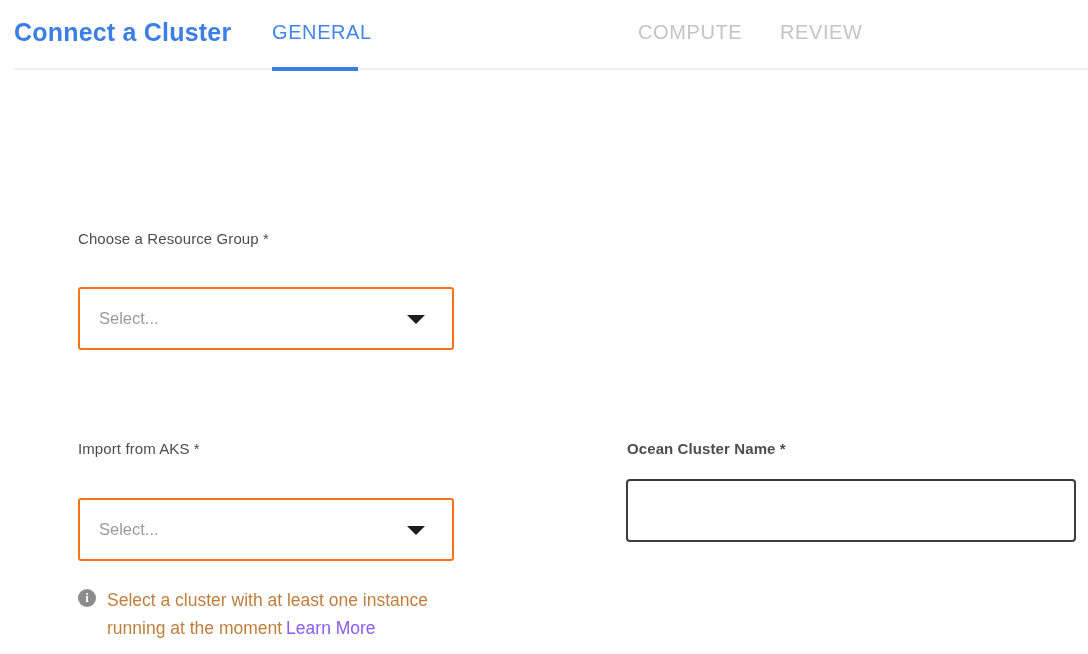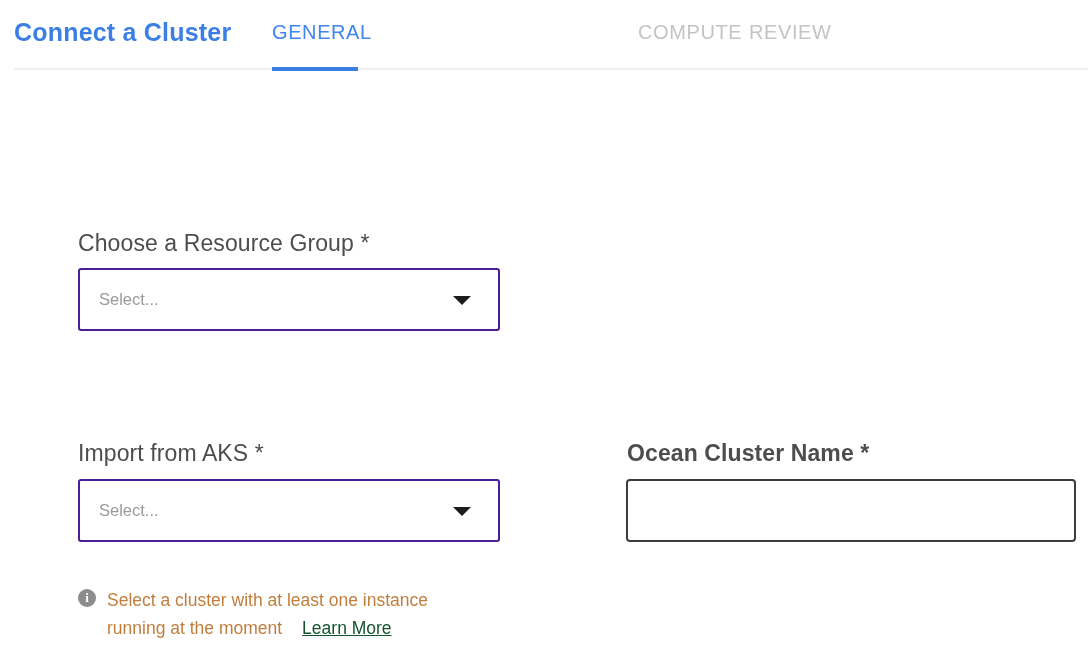--- a/index.html
+++ b/index.html
@@ -31,7 +31,7 @@
   .tab-general      { left: 272px; }
   .tab-connectivity { left: 415px; }
   .tab-compute      { left: 638px; }
-  .tab-review       { left: 749px; }
+  .tab-review       { left: 780px; }
   .active-underline {
     position: absolute; left: 272px; top: 67px; width: 86px; height: 4px;
     background: #3b7fe4;

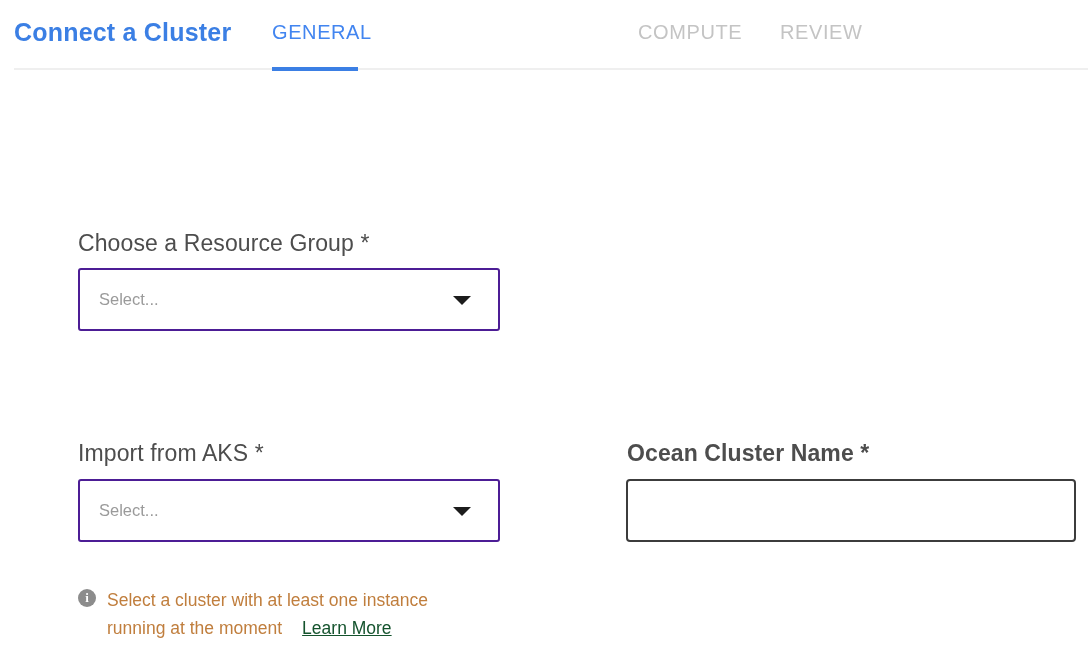--- a/index.html
+++ b/index.html
@@ -40,7 +40,7 @@
   
   .field-label {
     position: absolute;
-    font-size: 23px; color: #4d4d4d; letter-spacing: 0.1px;
+    font-size: 15px; color: #4d4d4d; letter-spacing: 0.1px;
   }
   .label-resource-group { left: 78px;  top: 230px; }
   .label-import-aks     { left: 78px;  top: 440px; }

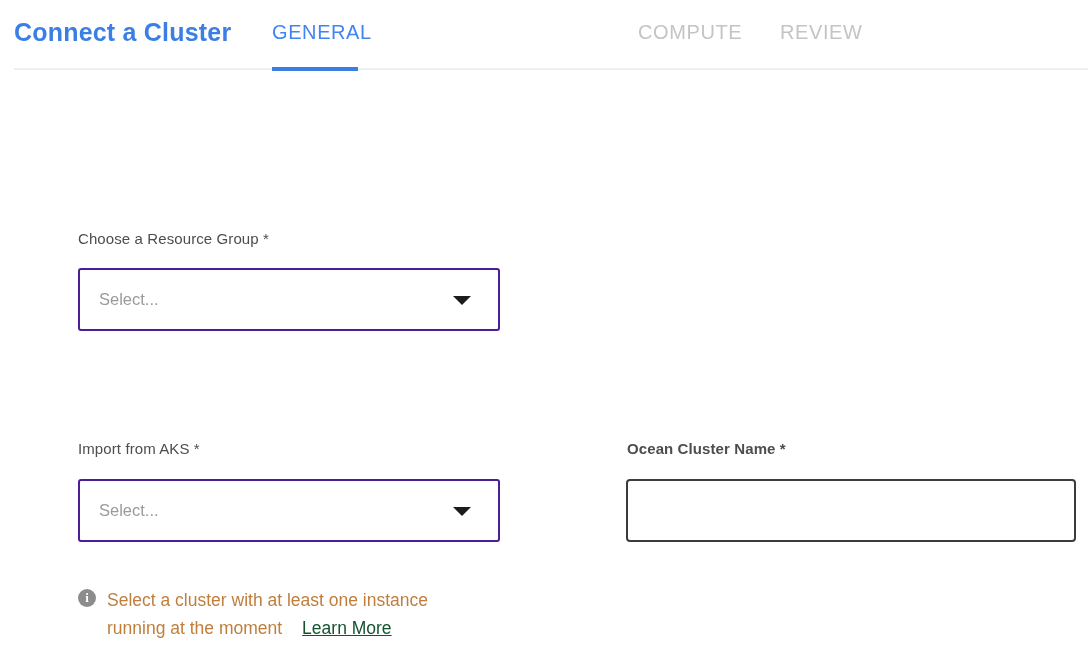--- a/index.html
+++ b/index.html
@@ -47,10 +47,10 @@
   .label-cluster-name   { left: 627px; top: 440px; font-weight: bold; }
 
   .select-box {
-    position: absolute; width: 422px; height: 63px;
-    border: 2px solid #4c1d95; border-radius: 3px;
+    position: absolute; width: 376px; height: 63px;
+    border: 2px solid #f97316; border-radius: 3px;
     background: #fff; cursor: pointer;
-    display: flex; align-items: center;
+    display: flex; align-items: center; margin-top: 19px;
   }
   .select-resource-group { left: 78px; top: 268px; }
   .select-import-aks     { left: 78px; top: 479px; }

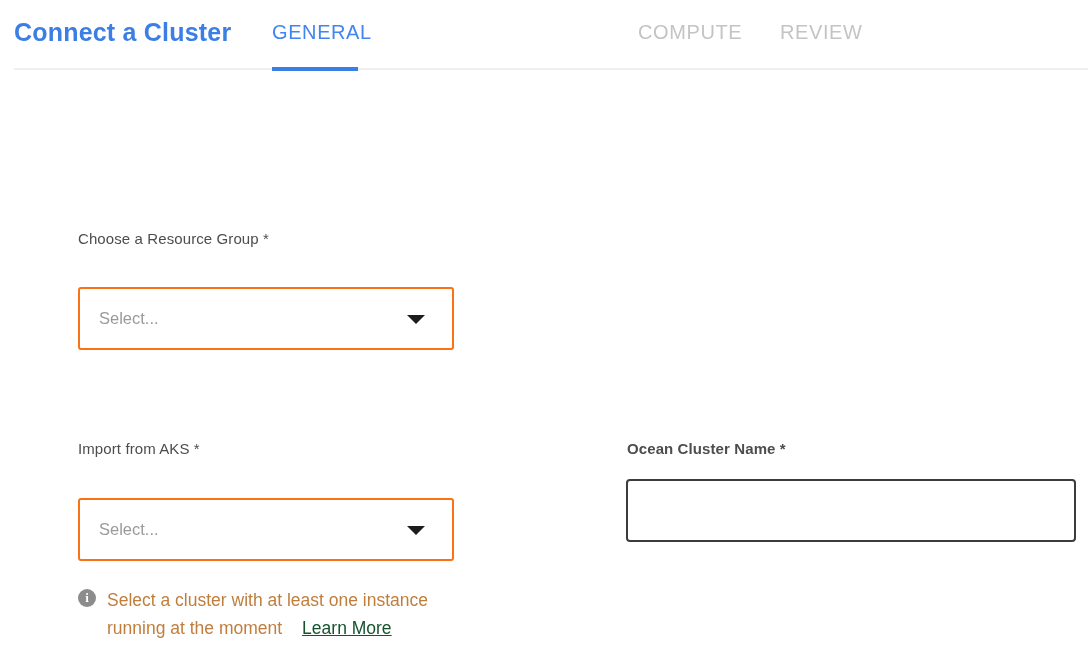--- a/index.html
+++ b/index.html
@@ -91,8 +91,8 @@
     font-size: 17.5px; line-height: 28px; color: #c07e3d;
   }
   .learn-more-link {
-    color: #14532d; text-decoration: underline; cursor: pointer;
-    margin-left: 20px;
+    color: #8b5cf6; cursor: pointer;
+    margin-left: 4px;
   }
 </style>
 </head>

